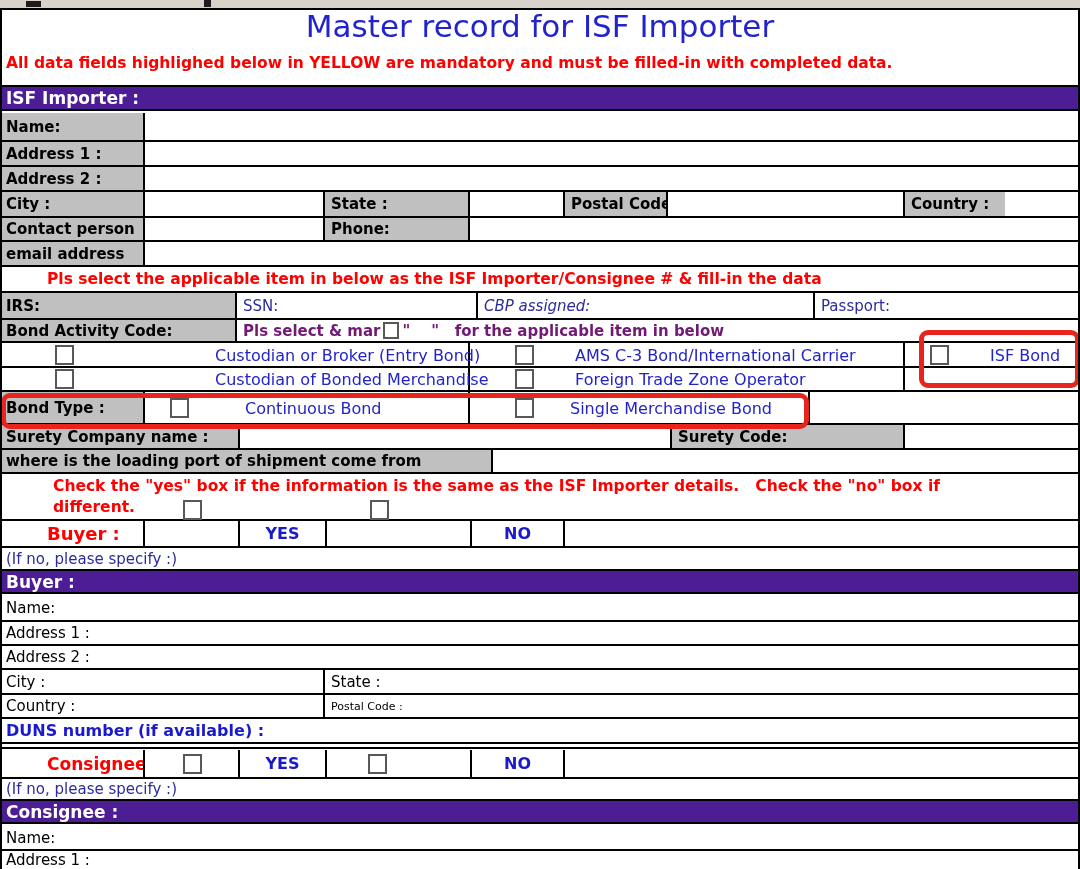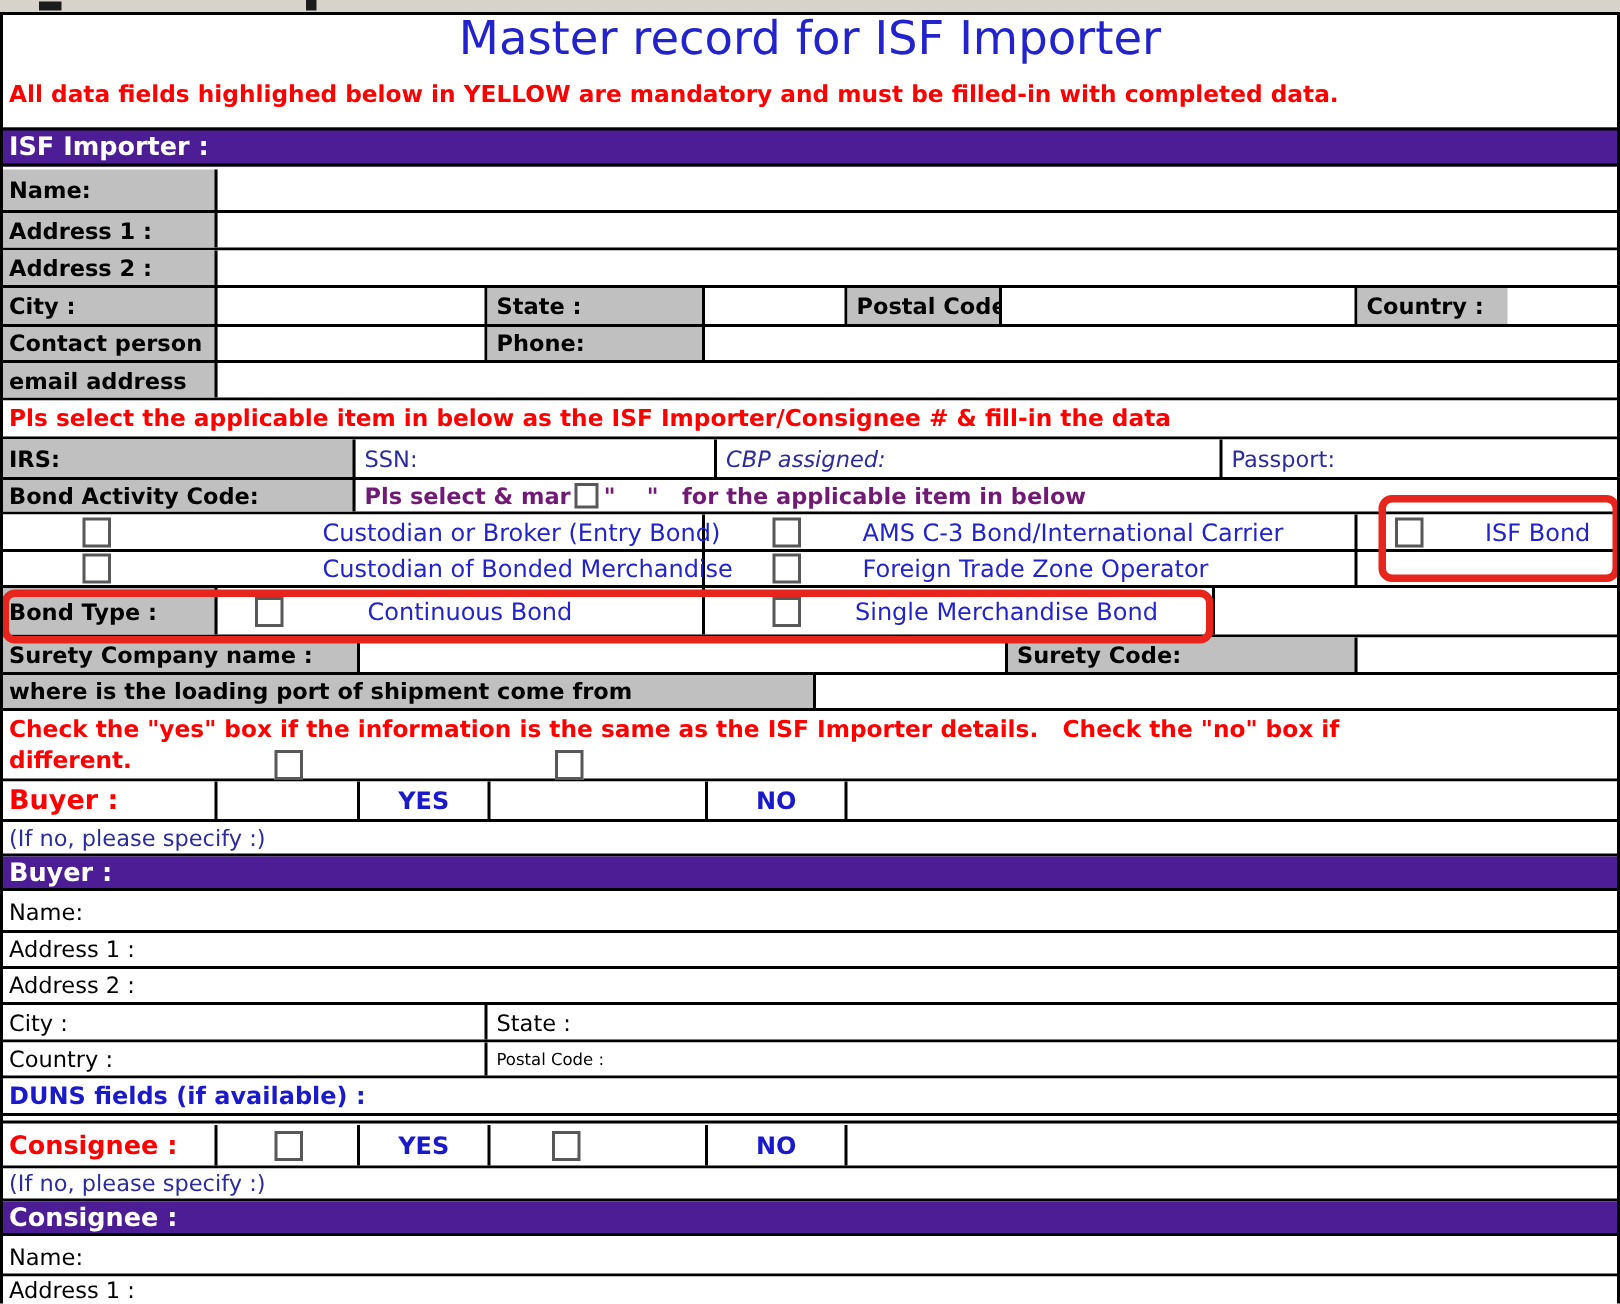--- a/index.html
+++ b/index.html
@@ -25,7 +25,7 @@
   .navyb{color:#701a75;font-weight:bold;font-size:15px;}
   .blue{color:#2323cc;font-size:16px;}
   .blueb{color:#1a1acc;font-weight:bold;font-size:16px;}
-  .redb{color:#ff0000;font-weight:bold;}
+  .redb{color:#ff0000;font-weight:bold;padding-left:47px;}
   .bar{background:#4c1d95;color:#fff;font-weight:bold;font-size:17px;
        display:flex;align-items:center;padding-left:6px;box-sizing:border-box;}
   .title{position:absolute;left:0;top:8px;width:1080px;height:42px;text-align:center;

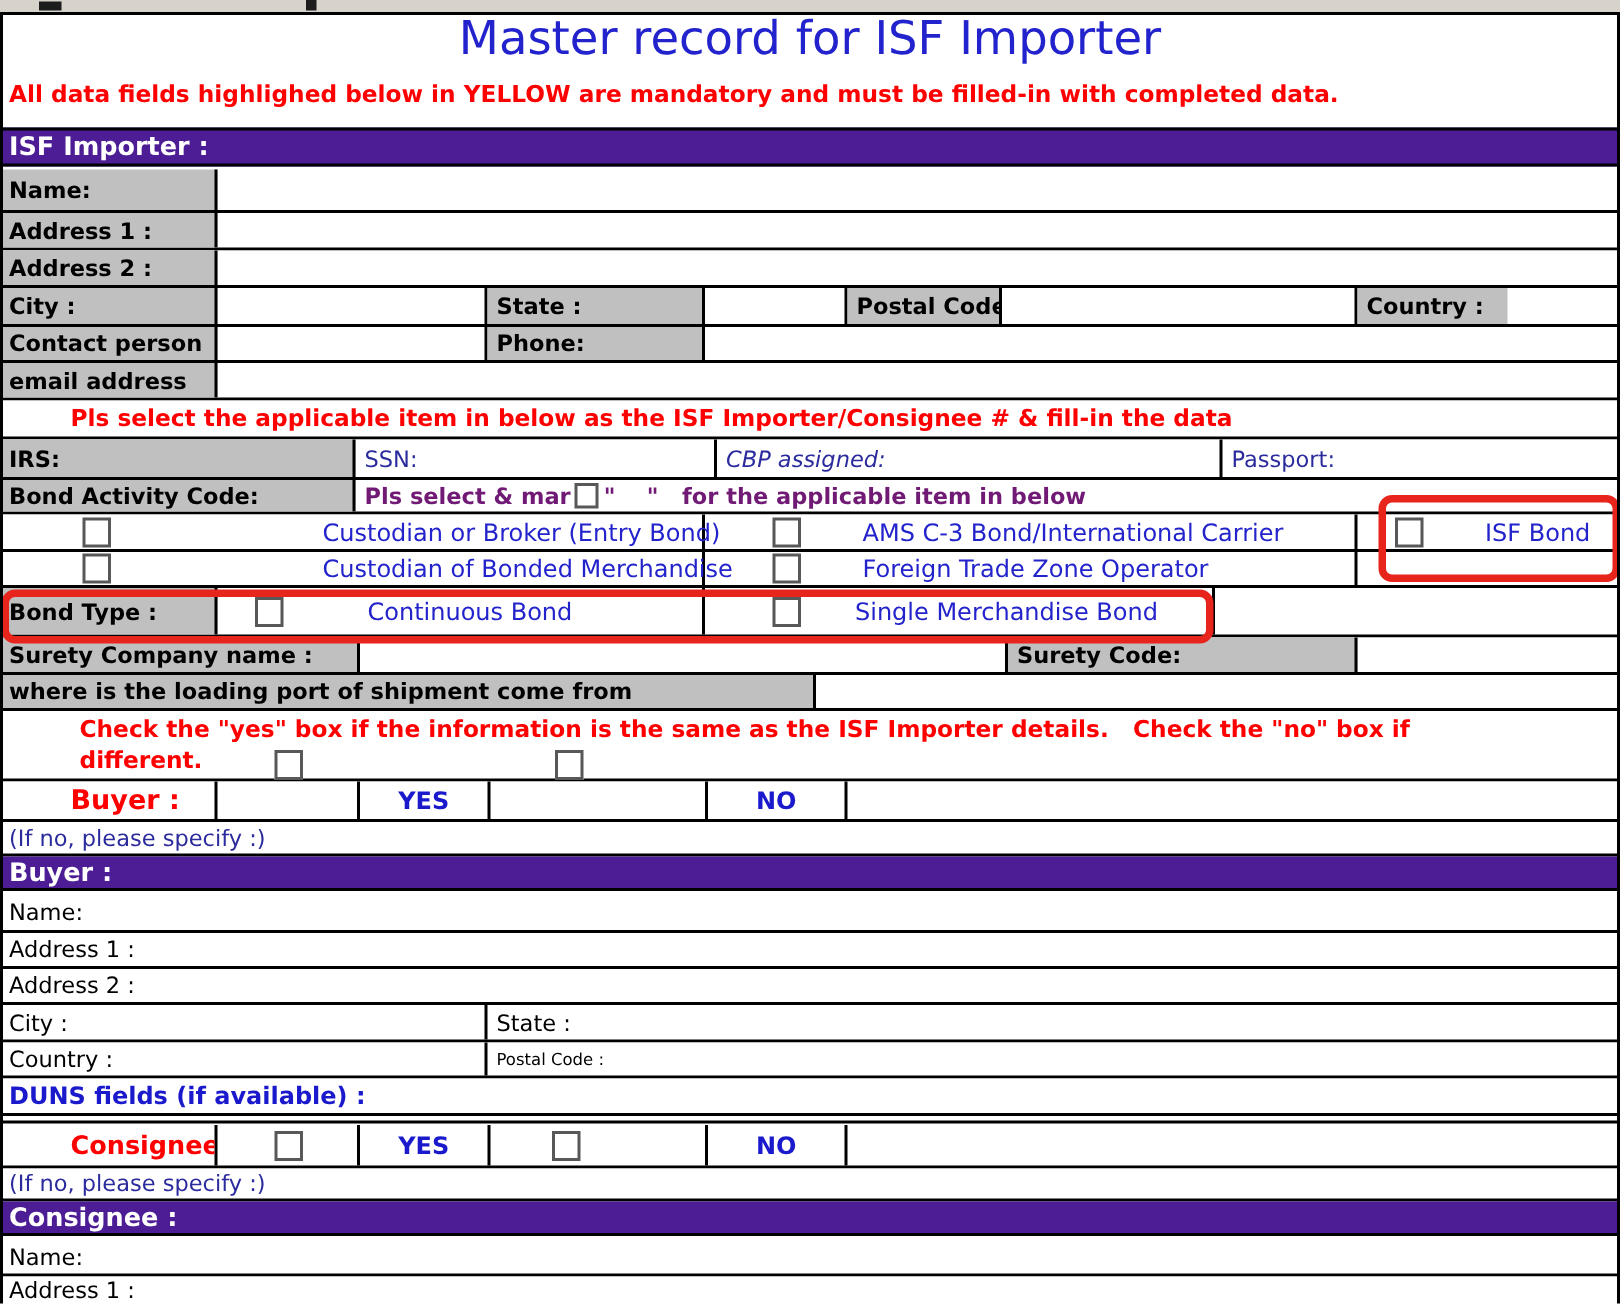--- a/index.html
+++ b/index.html
@@ -153,7 +153,7 @@
   </div>
 
   <div class="row" style="top:450px;height:22px;">
-    <div class="c g br lbl" style="left:0;width:544px;">where is the loading port of shipment come from</div>
+    <div class="c g br lbl" style="left:0;width:493px;">where is the loading port of shipment come from</div>
     <div class="c" style="left:472px;right:0;"></div>
   </div>
 

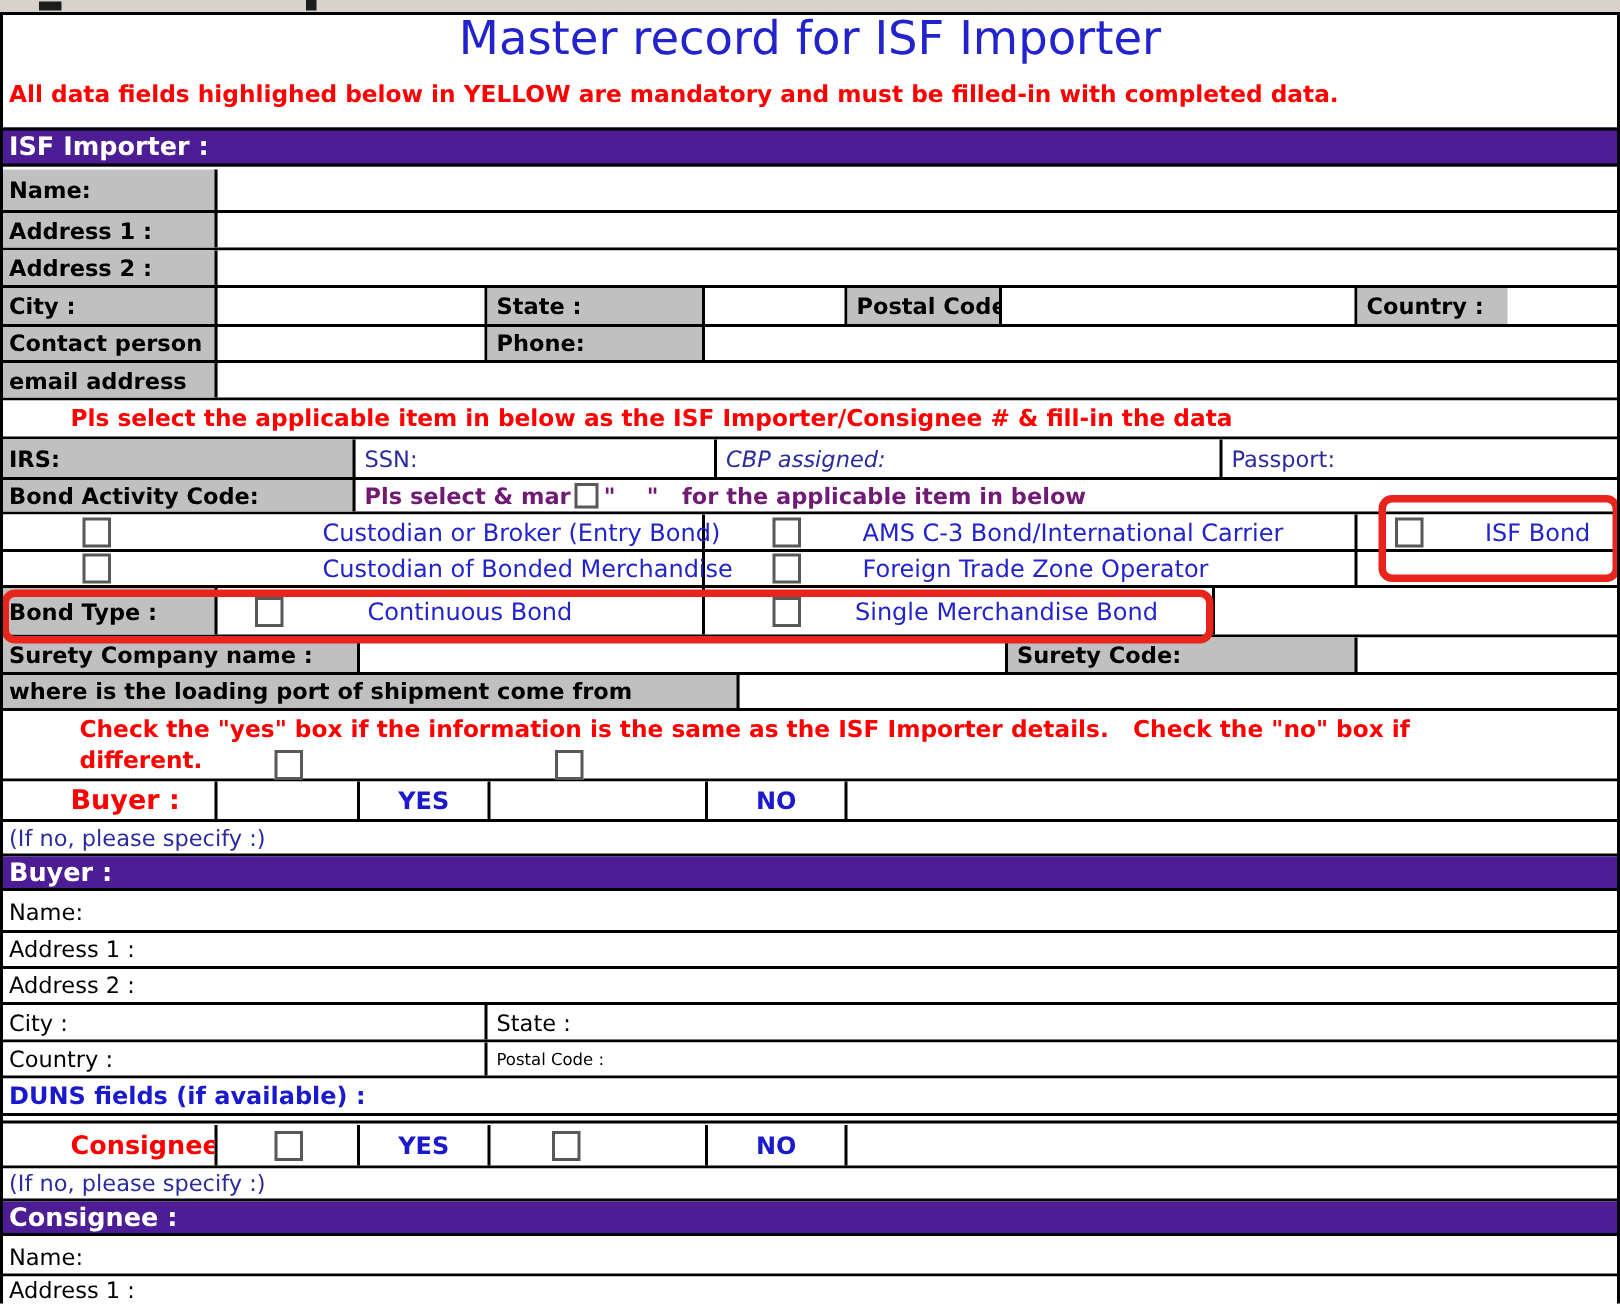--- a/index.html
+++ b/index.html
@@ -198,7 +198,7 @@
   </div>
 
   <div class="row" style="top:719px;height:23px;">
-    <div class="c blueb" style="left:0;right:0;font-size:16px;">DUNS fields (if available) :</div>
+    <div class="c blueb" style="left:0;right:0;font-size:16px;">DUNS number (if available) :</div>
   </div>
   <div class="dunsline"></div>
 

